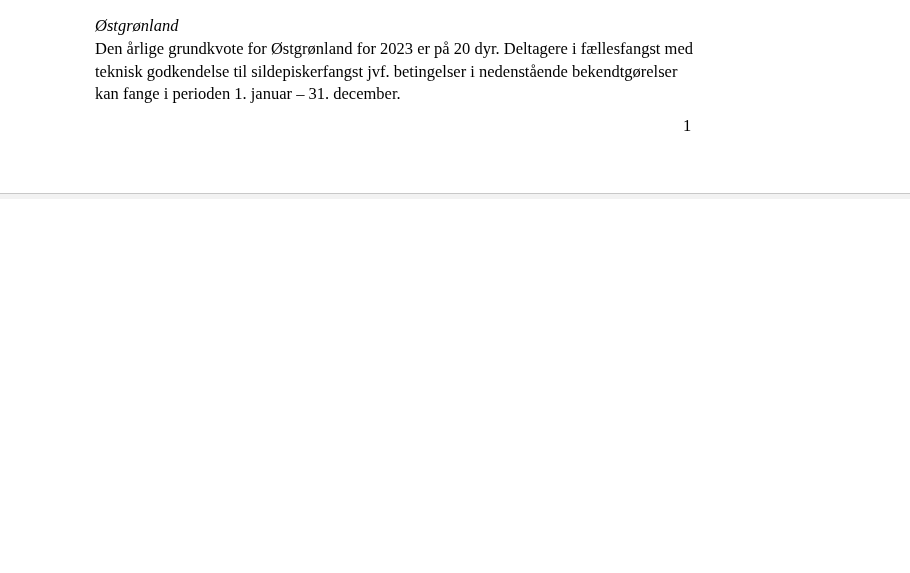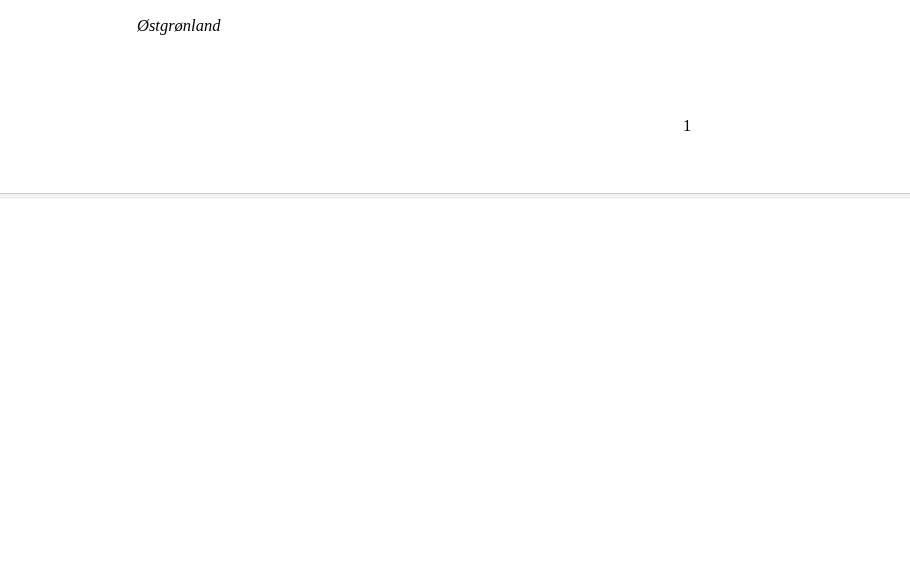--- a/index.html
+++ b/index.html
@@ -48,7 +48,6 @@
     font-style: italic;
     font-size: 16.5px;
     line-height: 20px;
-    margin-left: 42px;
   }
   .doc-paragraph {
     position: absolute;

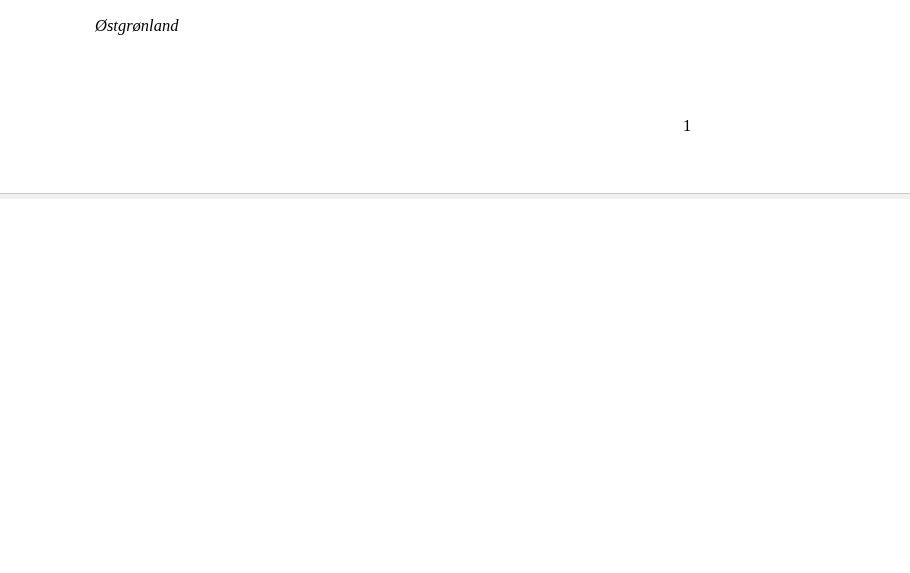--- a/index.html
+++ b/index.html
@@ -70,6 +70,7 @@
 
 <div class="page-top">
   <div class="doc-heading">Østgrønland</div>
+  <div class="doc-paragraph">Den årlige grundkvote for Østgrønland for 2023 er på 20 dyr. Deltagere i fællesfangst med teknisk godkendelse til sildepiskerfangst jvf. betingelser i nedenstående bekendtgørelser kan fange i perioden 1. januar – 31. december.</div>
   <div class="page-number">1</div>
 </div>
 

